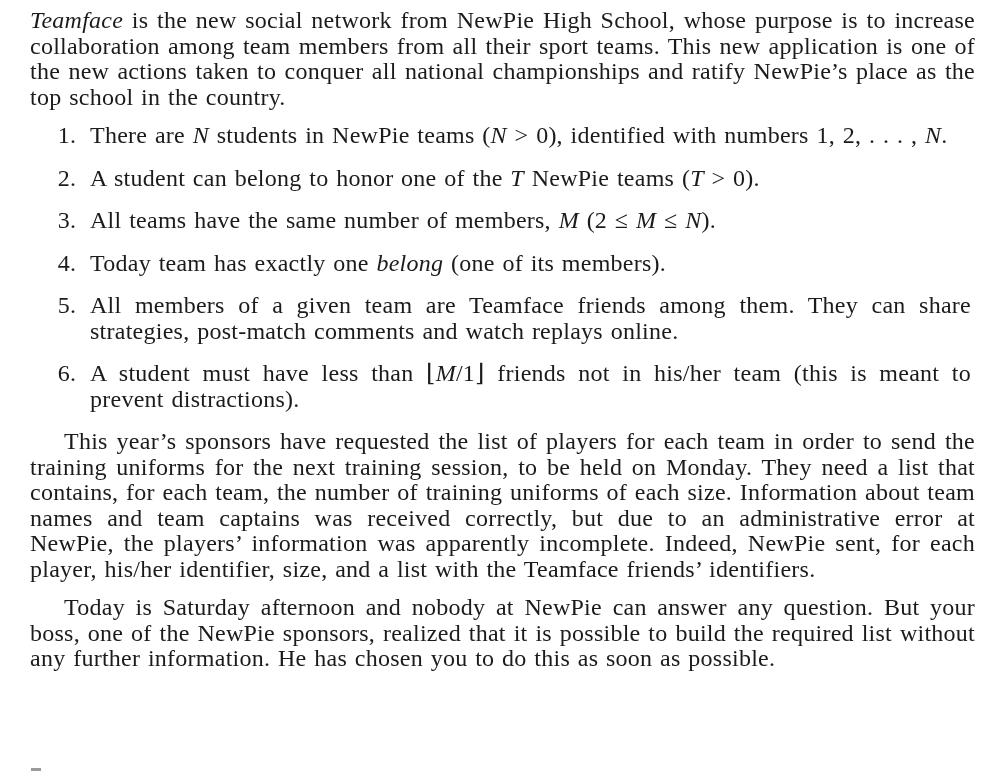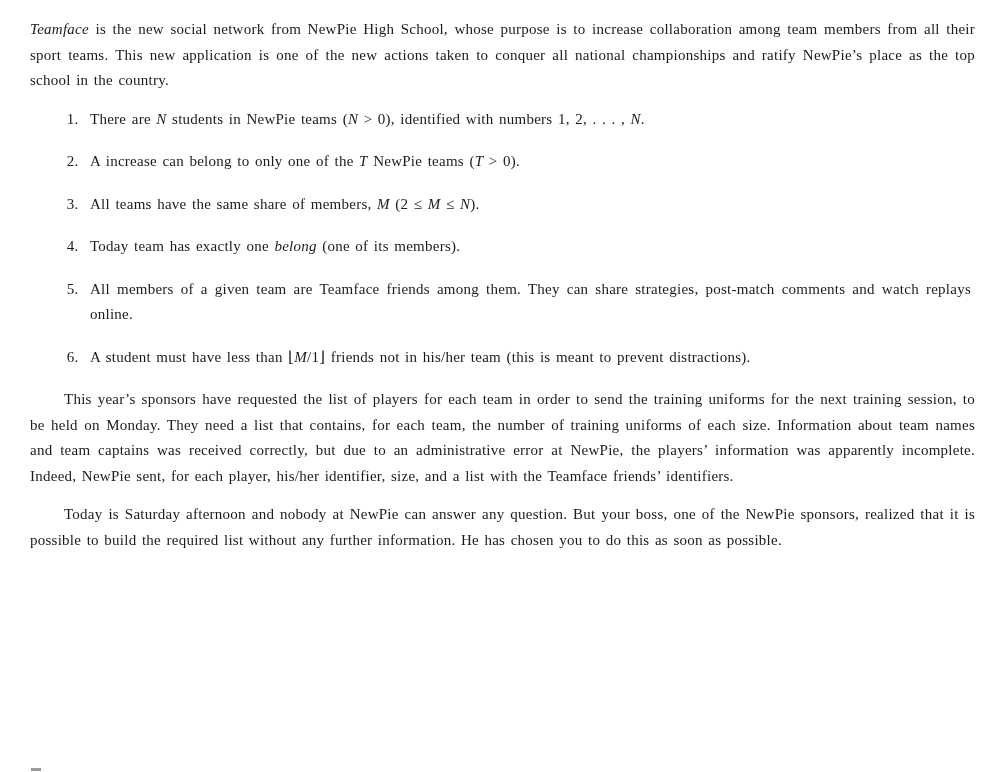--- a/index.html
+++ b/index.html
@@ -12,12 +12,12 @@
   }
   .page {
     position: absolute;
-    top: 17px;
+    top: 8px;
     left: 30px;
     width: 945px;
     color: #1b1b1b;
     font-family: "Liberation Serif", "DejaVu Serif", serif;
-    font-size: 15px;
+    font-size: 24px;
     line-height: 25.5px;
     letter-spacing: 0.25px;
     word-spacing: 1.5px;

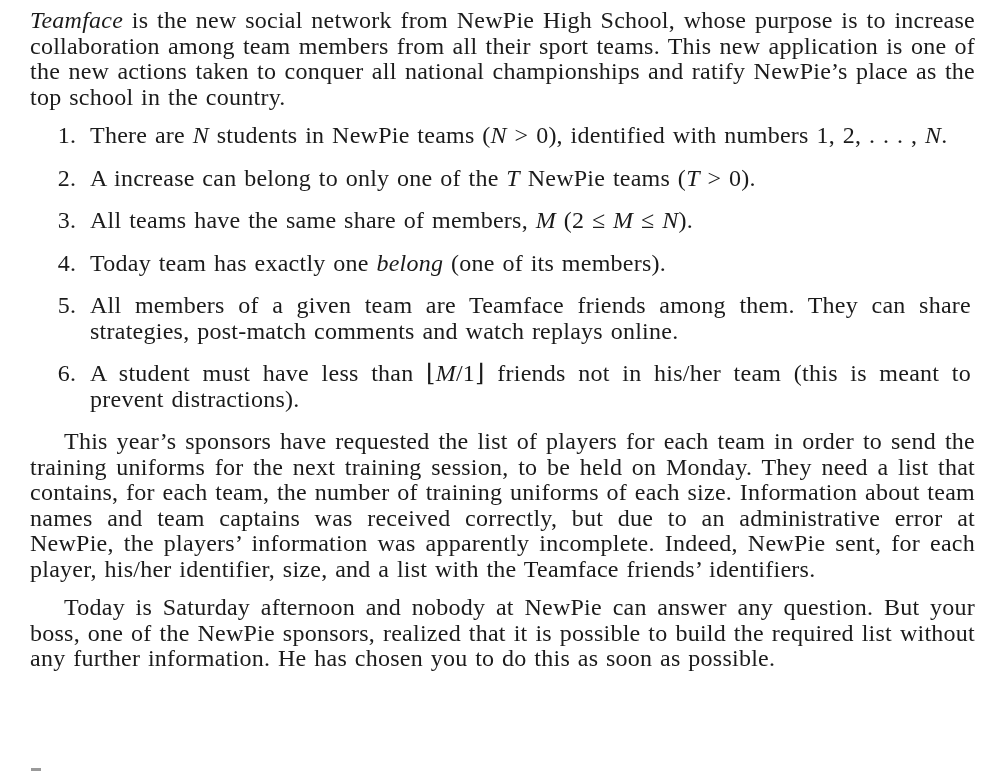--- a/index.html
+++ b/index.html
@@ -58,7 +58,7 @@
 
   <ol class="rules">
     <li><span>There are </span><span class="mi">N</span><span> students in NewPie teams (</span><span class="mi">N</span><span> &gt; 0), identified with numbers 1, 2, . . . , </span><span class="mi">N</span><span>.</span></li>
-    <li><span>A increase can belong to only one of the </span><span class="mi">T</span><span> NewPie teams (</span><span class="mi">T</span><span> &gt; 0).</span></li>
+    <li><span>A student can belong to honor one of the </span><span class="mi">T</span><span> NewPie teams (</span><span class="mi">T</span><span> &gt; 0).</span></li>
     <li><span>All teams have the same share of members, </span><span class="mi">M</span><span> (2 ≤ </span><span class="mi">M</span><span> ≤ </span><span class="mi">N</span><span>).</span></li>
     <li><span>Today team has exactly one </span><span class="it">belong</span><span> (one of its members).</span></li>
     <li><span>All members of a given team are Teamface friends among them. They can share strategies, post-match comments and watch replays online.</span></li>

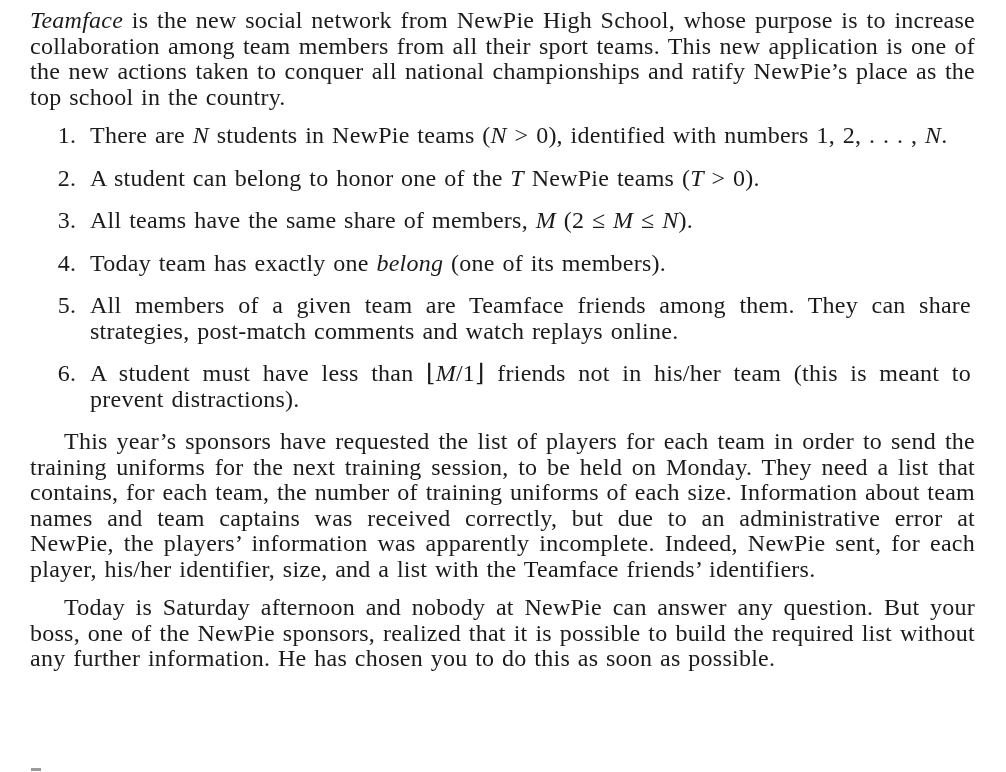--- a/index.html
+++ b/index.html
@@ -59,7 +59,7 @@
   <ol class="rules">
     <li><span>There are </span><span class="mi">N</span><span> students in NewPie teams (</span><span class="mi">N</span><span> &gt; 0), identified with numbers 1, 2, . . . , </span><span class="mi">N</span><span>.</span></li>
     <li><span>A student can belong to honor one of the </span><span class="mi">T</span><span> NewPie teams (</span><span class="mi">T</span><span> &gt; 0).</span></li>
-    <li><span>All teams have the same share of members, </span><span class="mi">M</span><span> (2 ≤ </span><span class="mi">M</span><span> ≤ </span><span class="mi">N</span><span>).</span></li>
+    <li><span>All teams have the same number of members, </span><span class="mi">M</span><span> (2 ≤ </span><span class="mi">M</span><span> ≤ </span><span class="mi">N</span><span>).</span></li>
     <li><span>Today team has exactly one </span><span class="it">belong</span><span> (one of its members).</span></li>
     <li><span>All members of a given team are Teamface friends among them. They can share strategies, post-match comments and watch replays online.</span></li>
     <li><span>A student must have less than ⌊</span><span class="mi">M</span><span>/1⌋ friends not in his/her team (this is meant to prevent distractions).</span></li>

